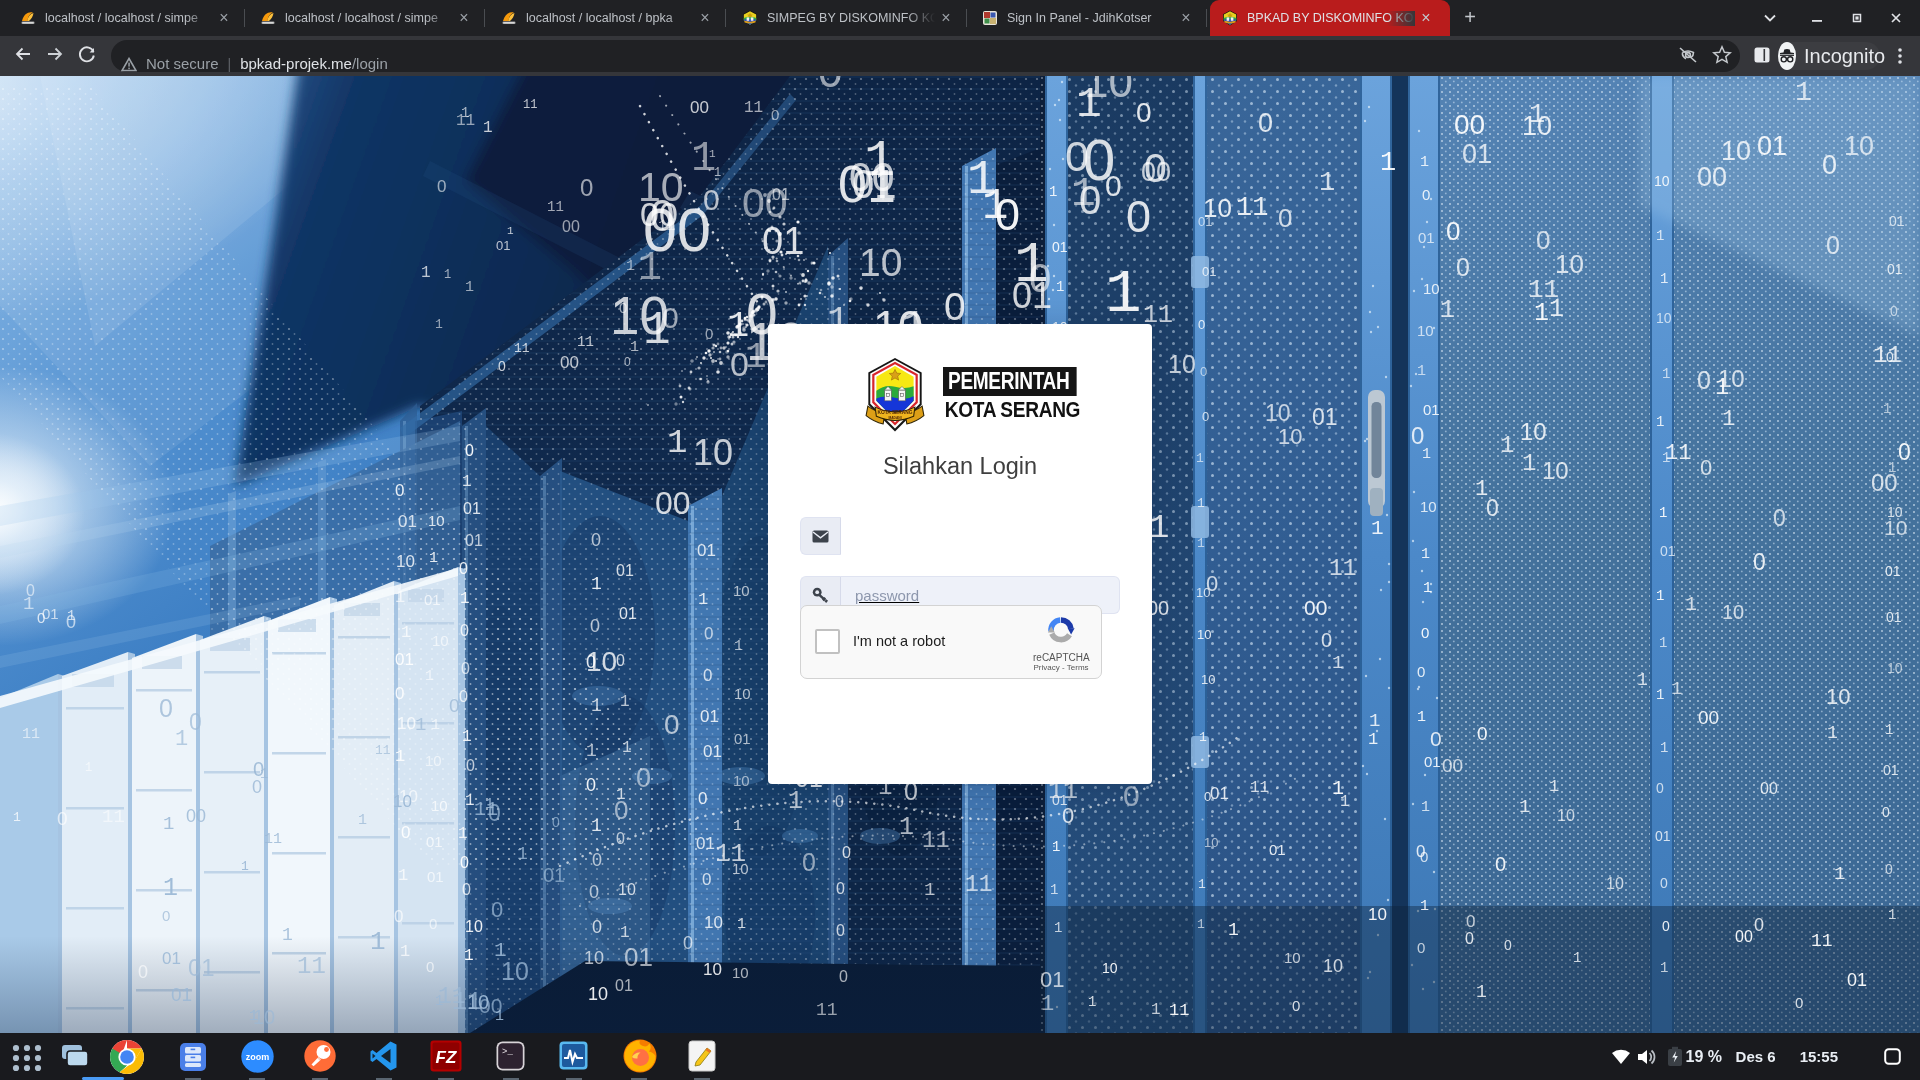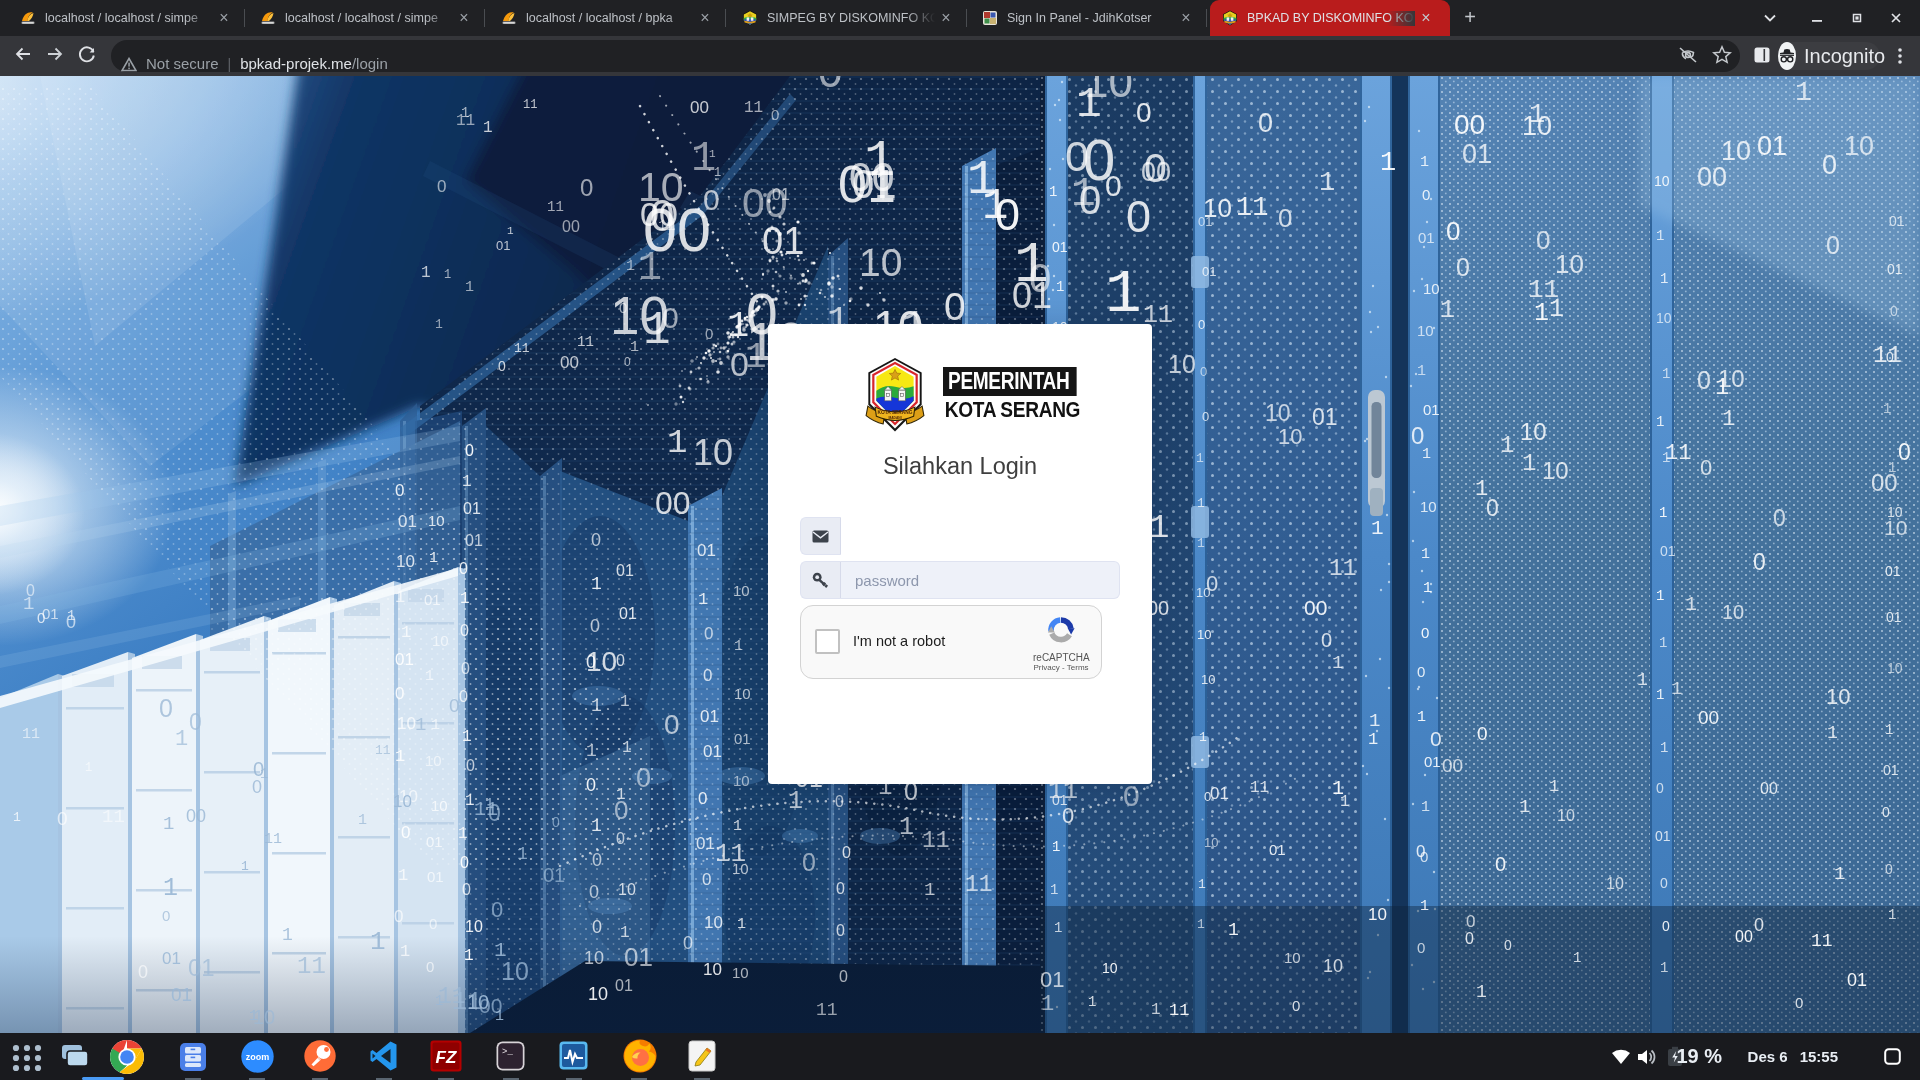--- a/index.html
+++ b/index.html
@@ -1169,7 +1169,7 @@
           </svg>
         </div>
       </div>
-    <div class="igroup" style="top:237px;">
+    <div class="igroup" style="top:252px;text-decoration:underline;">
         <div class="iaddon">
           <svg width="17" height="17" viewBox="0 0 17 17" xmlns="http://www.w3.org/2000/svg">
             <g fill="#3d434c">

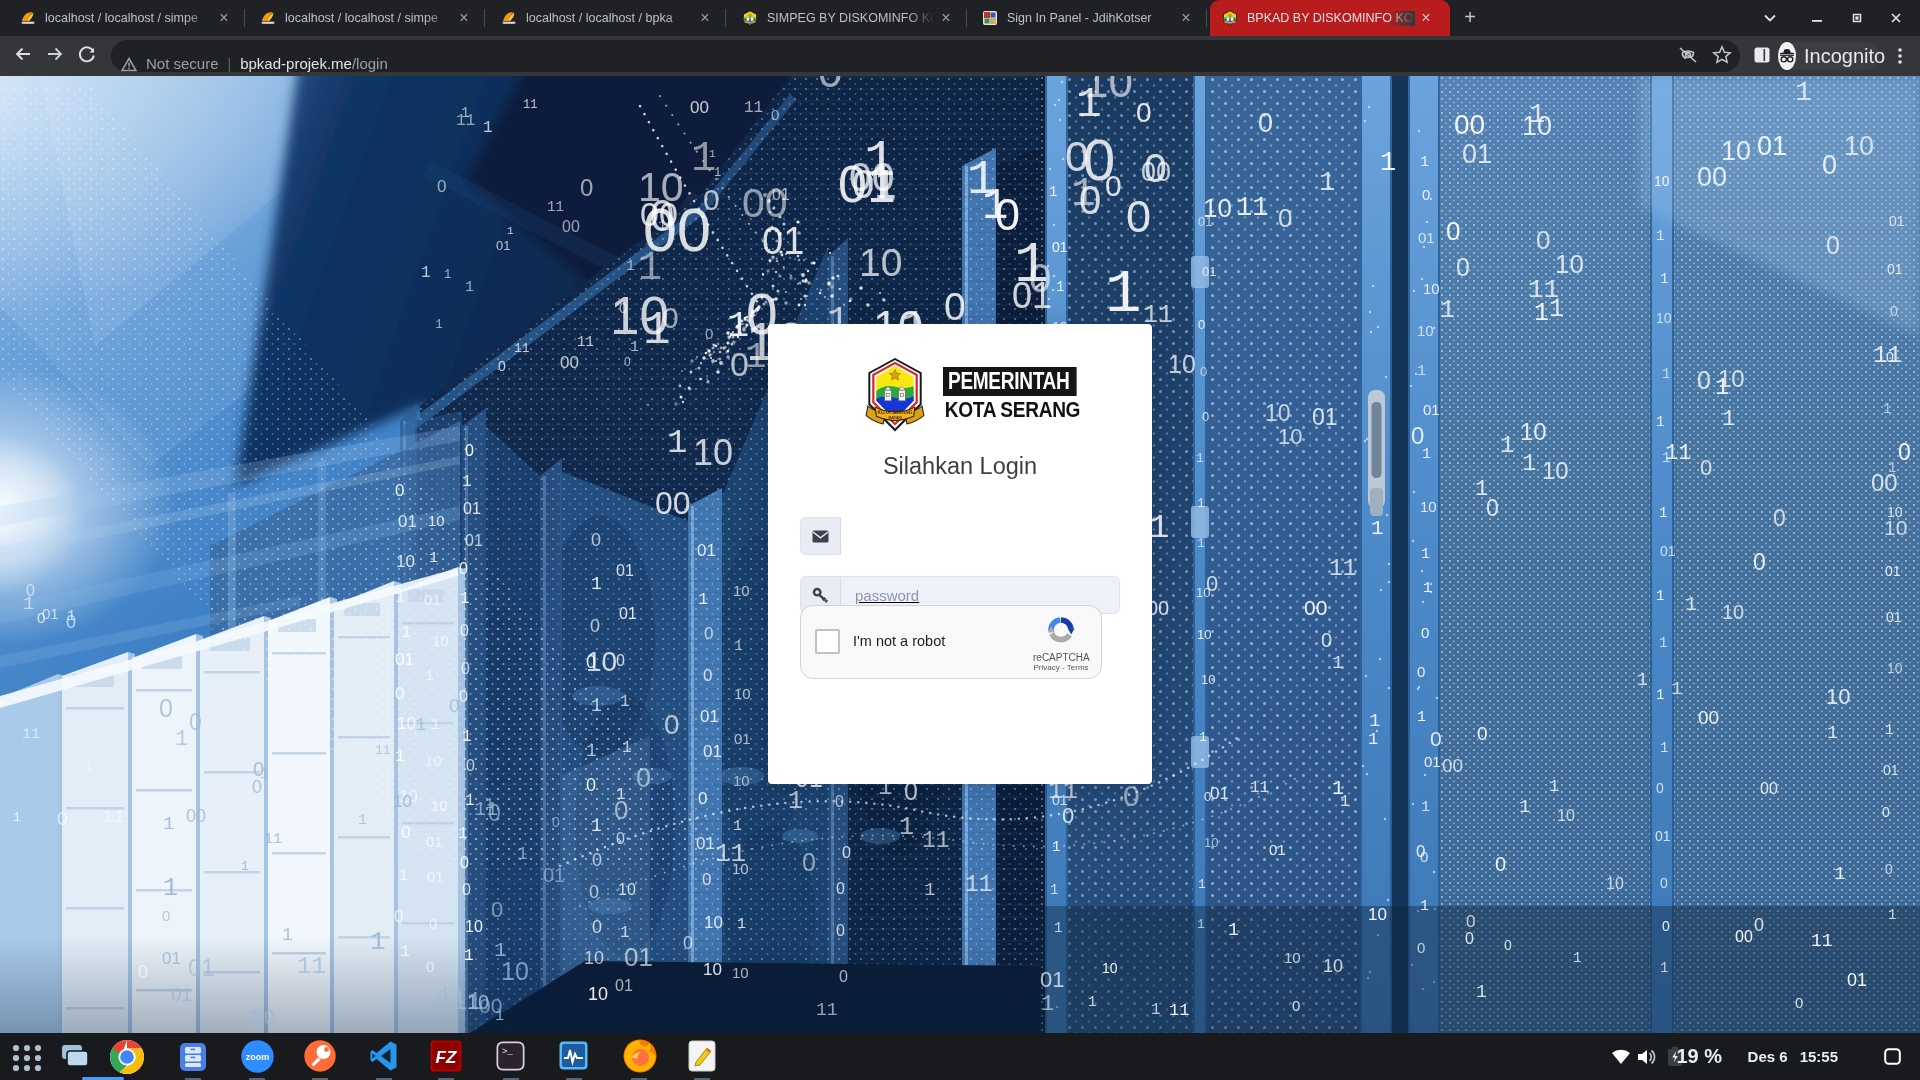--- a/index.html
+++ b/index.html
@@ -30,7 +30,7 @@
 .igroup { position:absolute; left:32px; width:320px; height:38px; display:flex; }
 .iaddon { width:41px; background:#e9ecf4; border:1px solid #dfe3f1; border-right:1px solid #d6daea; border-radius:6px 0 0 6px; display:flex; align-items:center; justify-content:center; }
 .ifield { flex:1; background:#eef1f9; border:1px solid #dfe3f1; border-left:none; border-radius:0 6px 6px 0; display:flex; align-items:center; padding-left:14px; color:#8d97ad; font-size:15px; }
-.grecap { position:absolute; left:32px; top:281px; width:302px; height:74px; background:#f9f9f9; border:1px solid #d3d3d3; border-radius:13px; }
+.grecap { position:absolute; left:32px; top:281px; width:302px; height:74px; background:#f9f9f9; border:1px solid #d3d3d3; border-radius:7px; }
 .gbox { position:absolute; left:14px; top:23px; width:25px; height:25px; background:#fff; border:2px solid #c1c1c1; border-radius:2px; }
 .gtxt { position:absolute; left:52px; top:27px; color:#1d1d1d; font-size:14.5px; }
 .glogo { position:absolute; right:12px; top:8px; width:56px; text-align:center; }

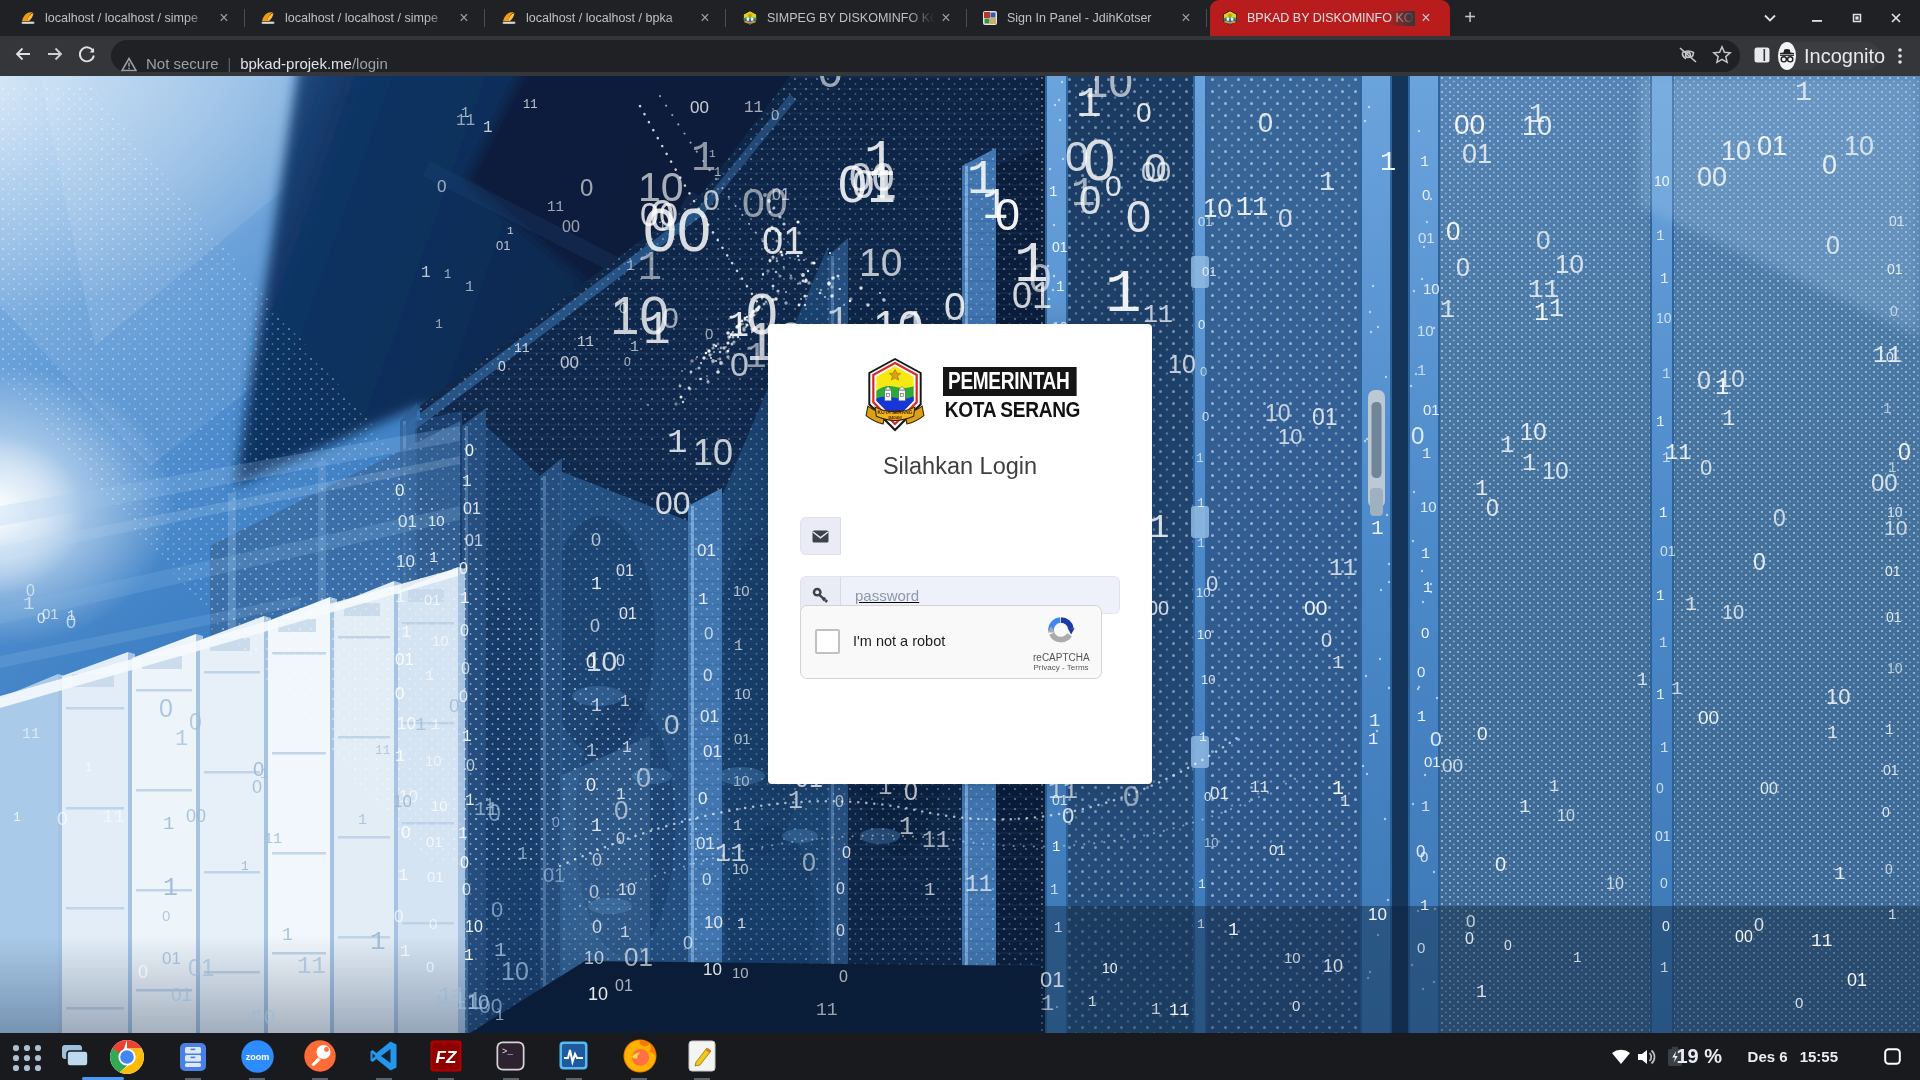--- a/index.html
+++ b/index.html
@@ -1302,7 +1302,7 @@
           <path d="M10.2,5 L6.2,11.5 L9,11.5 L7.8,16.5 L11.8,10 L9,10 Z" fill="#e8edf2"></path>
         </svg>
       </div>
-    <div class="tray" style="right:198px; font-size:20px; font-weight:700;">19 %</div>
+    <div class="tray" style="right:198px; font-size:16px; font-weight:700;">19 %</div>
     <div class="tray" style="right:82px; font-size:15px; font-weight:700;">
         <span>Des 6</span>
         <span style="margin-left:12px;">15:55</span>

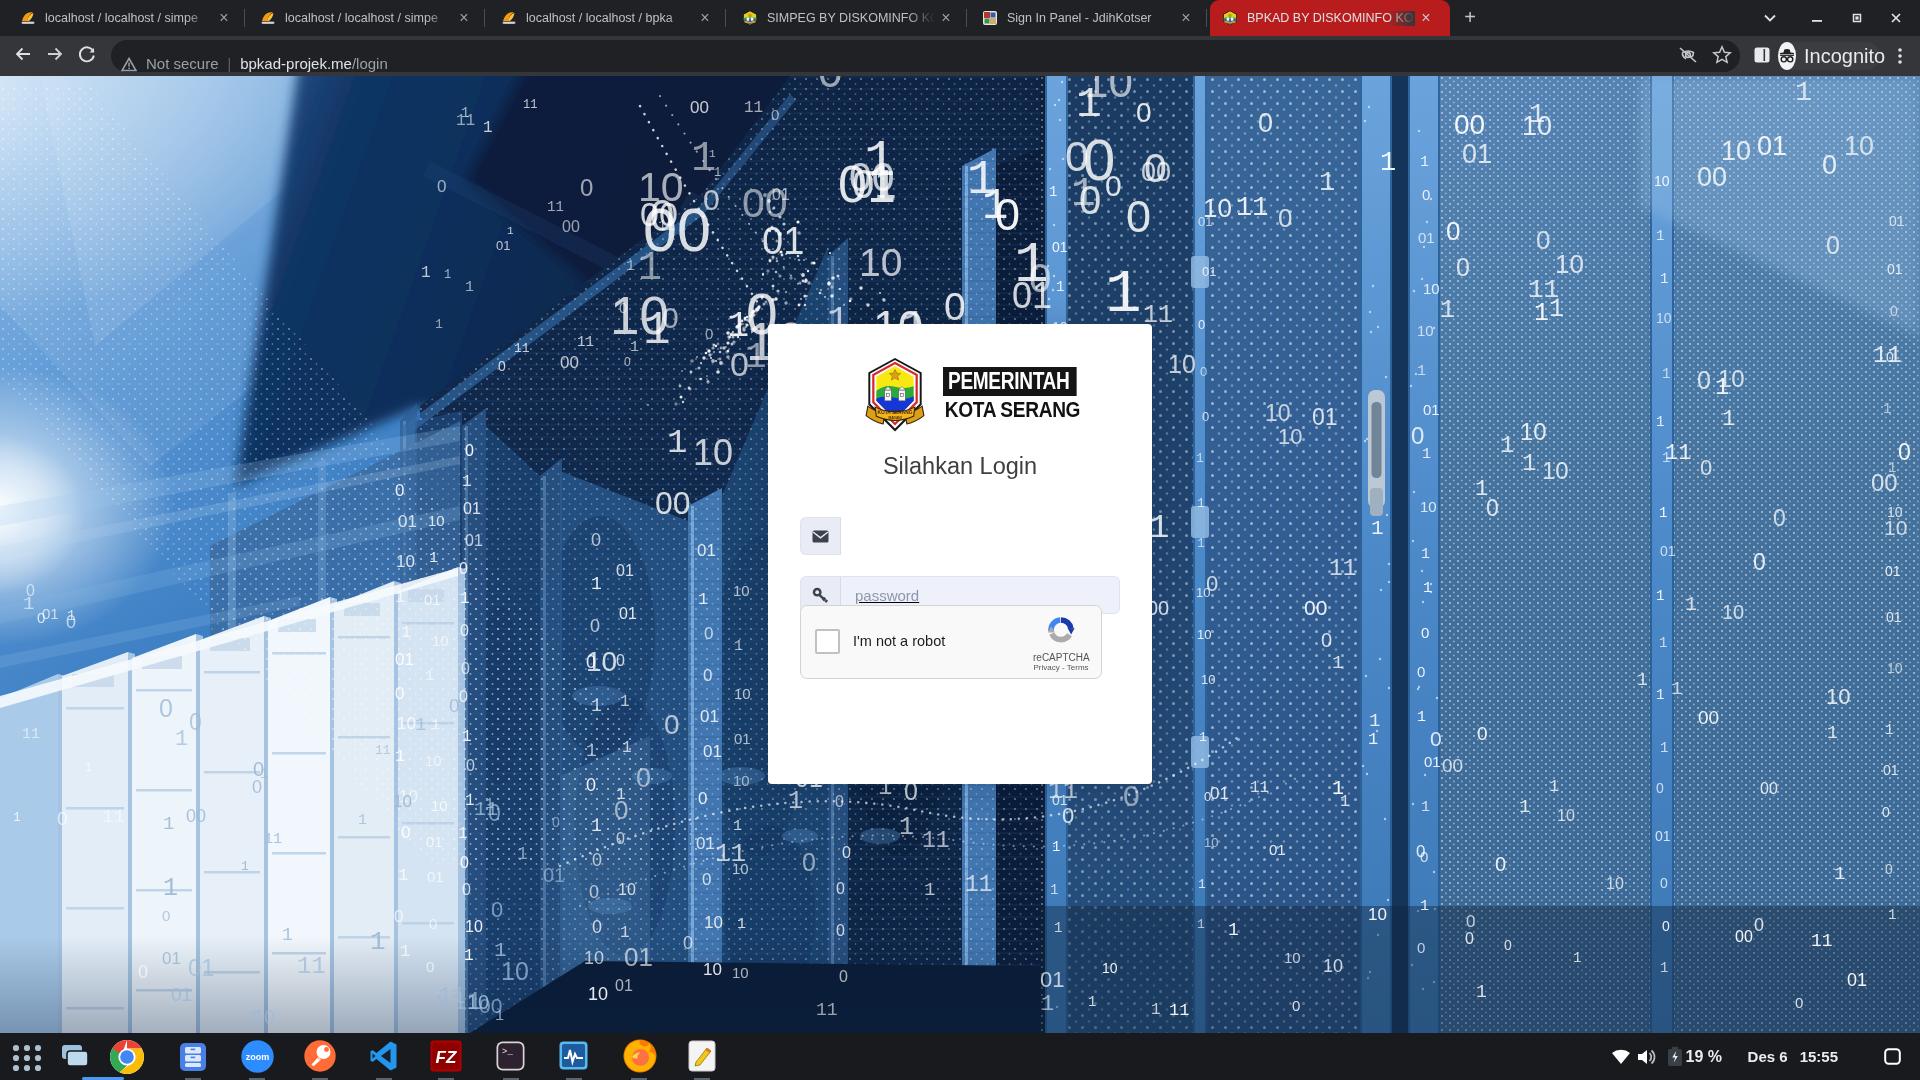--- a/index.html
+++ b/index.html
@@ -1305,7 +1305,7 @@
     <div class="tray" style="right:198px; font-size:16px; font-weight:700;">19 %</div>
     <div class="tray" style="right:82px; font-size:15px; font-weight:700;">
         <span>Des 6</span>
-        <span style="margin-left:12px;">15:55</span>
+        <span style="margin-left:24px;">15:55</span>
       </div>
     <div class="tray" style="right:19px;">
         <svg width="17" height="17" viewBox="0 0 17 17" xmlns="http://www.w3.org/2000/svg">

